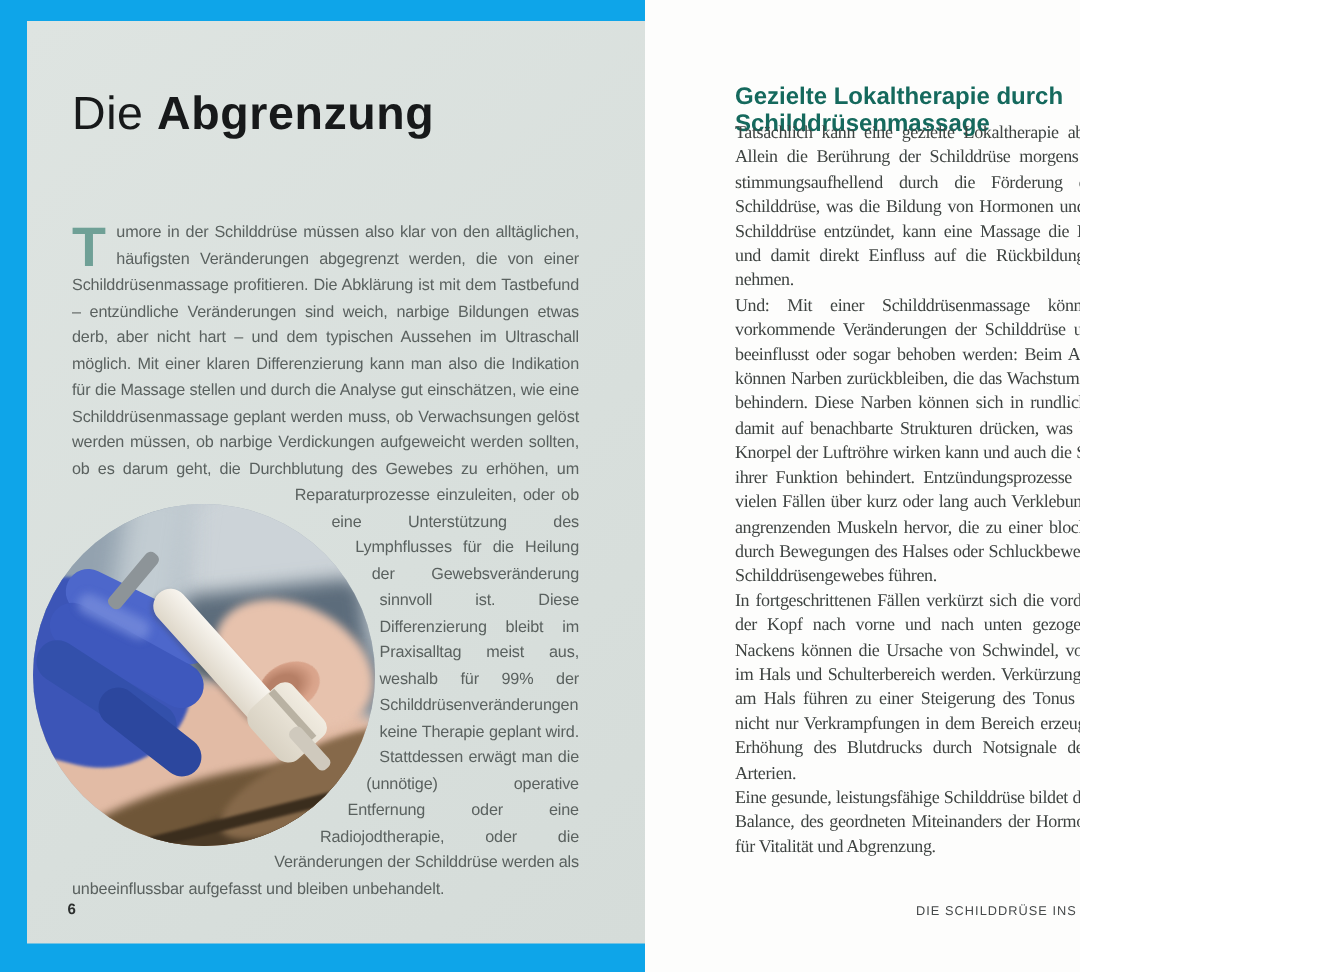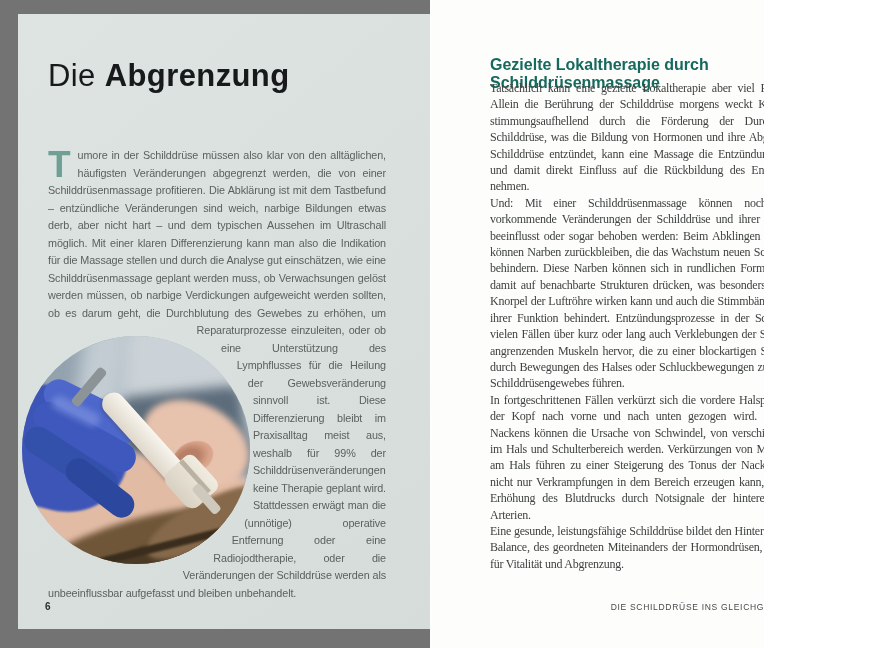--- a/index.html
+++ b/index.html
@@ -4,7 +4,7 @@
 <style>
   html,body{margin:0;padding:0;width:886px;height:648px;overflow:hidden;background:#ffffff;}
   body{font-family:"Liberation Sans",sans-serif;}
-  .spread{position:relative;width:720px;height:648px;background:#737373;overflow:hidden;padding-left:44px;}
+  .spread{position:relative;width:720px;height:648px;background:#0ea5e9;overflow:hidden;}
 
   
   .left-page{position:absolute;left:18px;top:14px;width:412px;height:615px;

